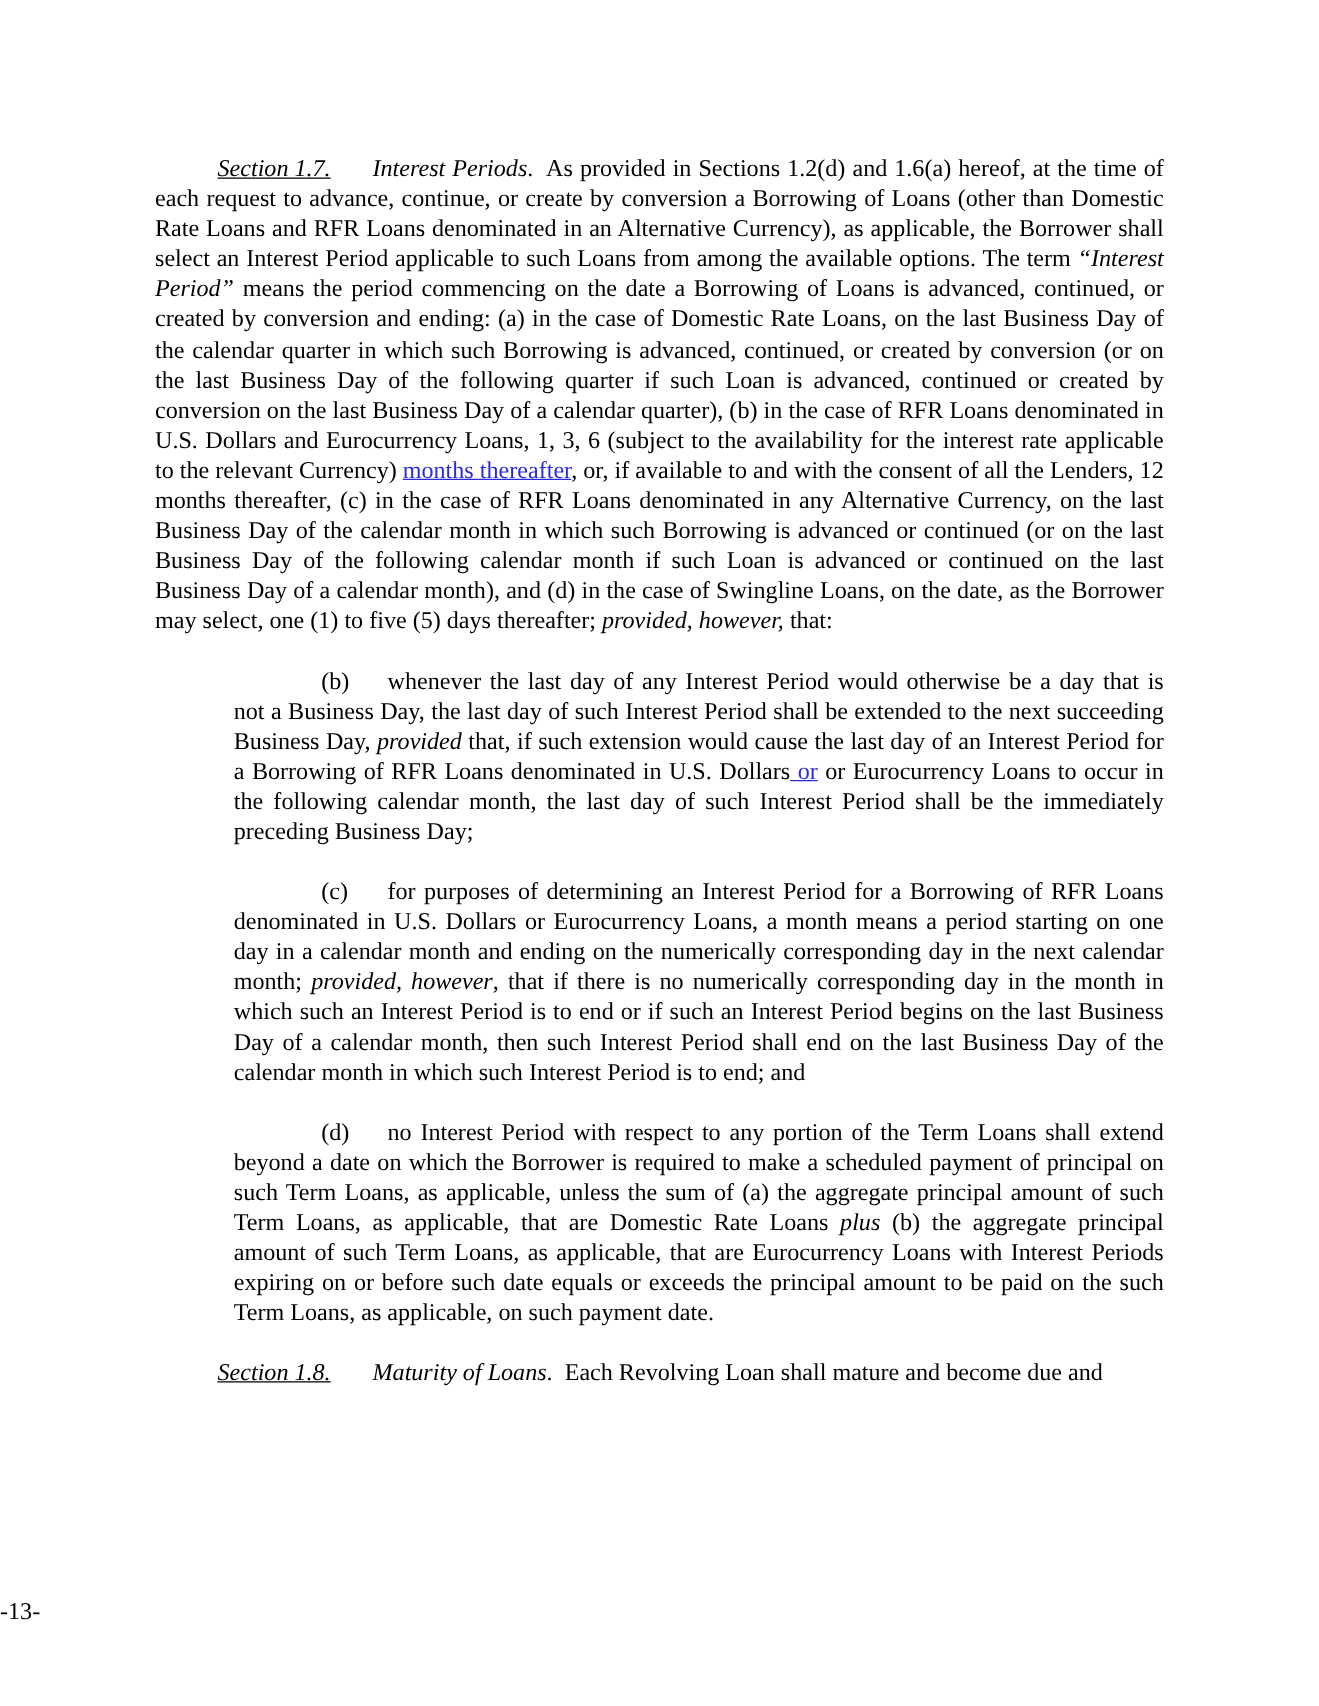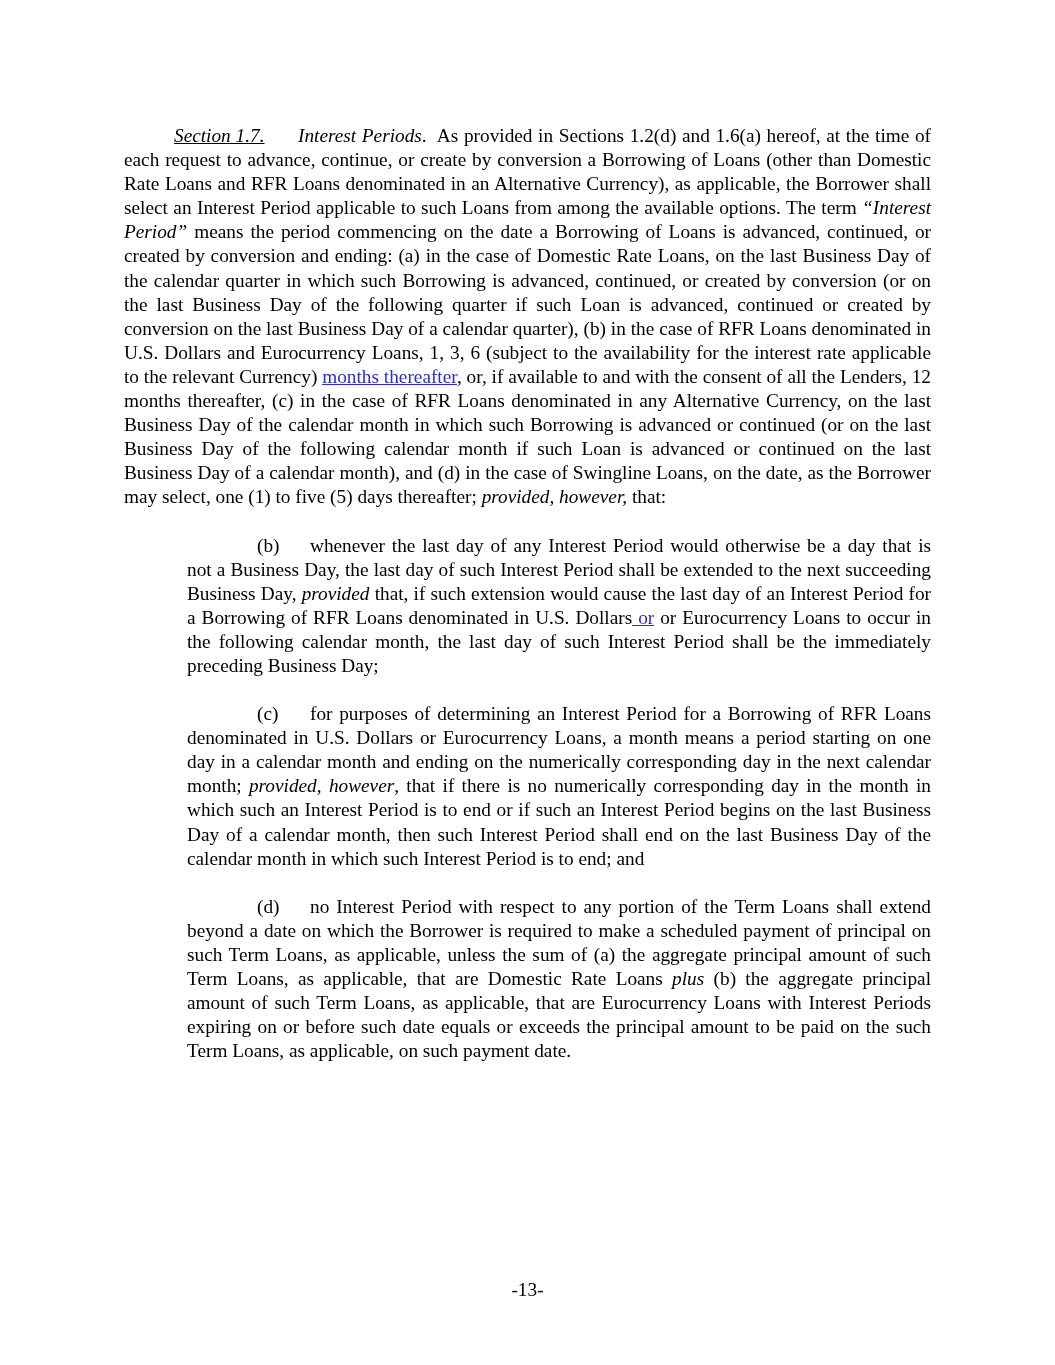--- a/index.html
+++ b/index.html
@@ -32,6 +32,7 @@
 
   <p class="sub"><span class="lbl">(d)</span><span>no Interest Period with respect to any portion of the Term Loans shall extend beyond a date on which the Borrower is required to make a scheduled payment of principal on such Term Loans, as applicable, unless the sum of (a) the aggregate principal amount of such Term Loans, as applicable, that are Domestic Rate Loans </span><i>plus</i><span> (b) the aggregate principal amount of such Term Loans, as applicable, that are Eurocurrency Loans with Interest Periods expiring on or before such date equals or exceeds the principal amount to be paid on the such  Term Loans, as applicable, on such payment date.</span></p>
 
+  <p class="sec gap"><span class="sechead">Section 1.8.</span><i>Maturity of Loans</i>.&nbsp; <span>Each Revolving Loan shall mature and become due and</span></p>
 
 </div>
 

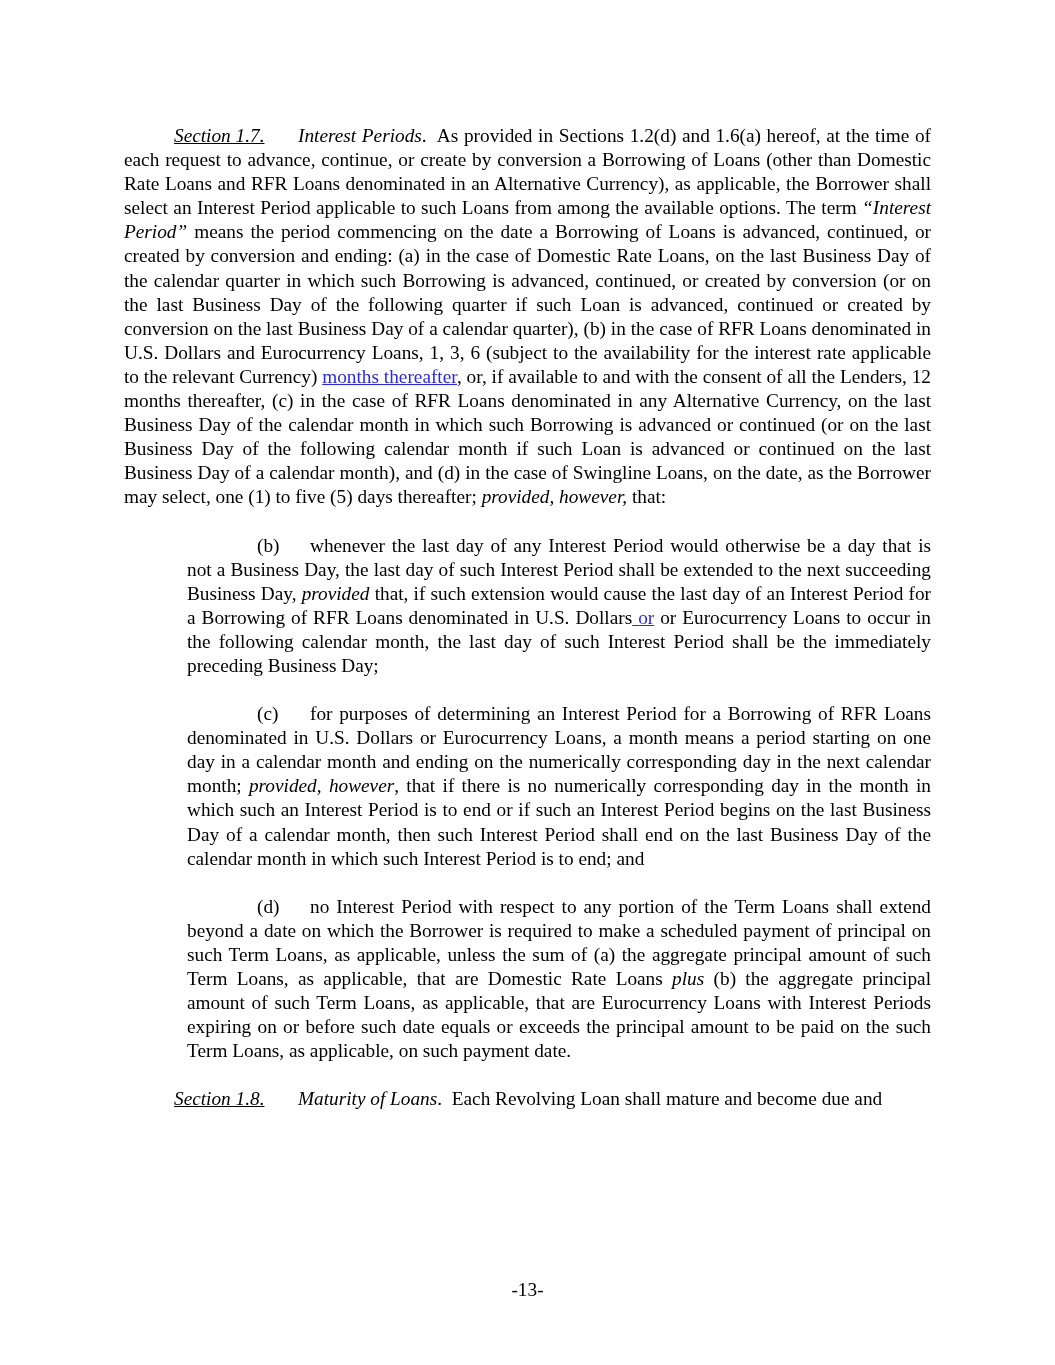--- a/index.html
+++ b/index.html
@@ -15,7 +15,7 @@
   .sechead { display: inline-block; width: 124px; text-indent: 0; font-style: italic; text-decoration: underline; }
   i { font-style: italic; }
   a.link { color: #1a0dab; color: #2b2bdc; text-decoration: underline; }
-  .footer { position: absolute; top: 1279px; left: 0; width: 1055px; text-align: center;
+  .footer { position: absolute; top: 1279px; left: 0; width: 1055px; 
             font-size: 19.3px; }
 </style>
 </head>

